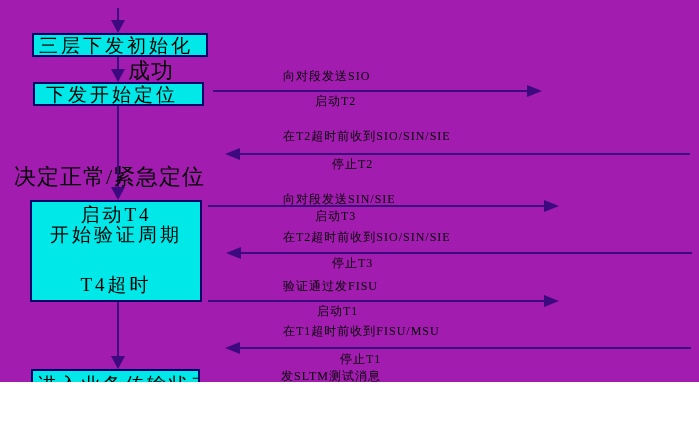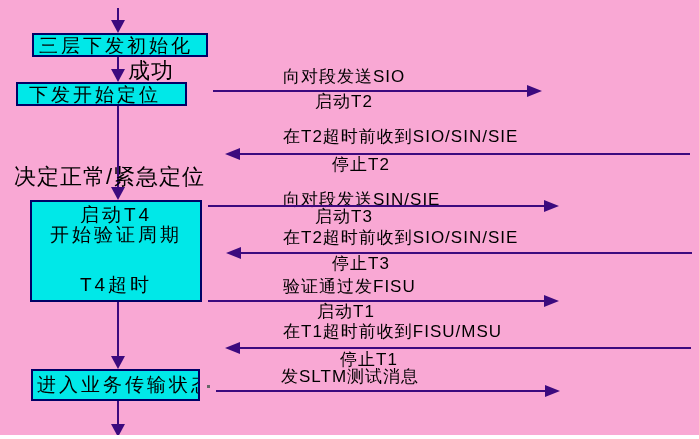--- a/index.html
+++ b/index.html
@@ -6,9 +6,9 @@
   .canvas {
     position: relative;
     width: 699px;
-    height: 435px;
-    background: #f9a8d4;
-    font-family: Liberation Sans, sans-serif;
+    height: 382px;
+    background: #a21caf;
+    font-family: Liberation Serif, serif;
     color: #000000;
     overflow: hidden;
   }

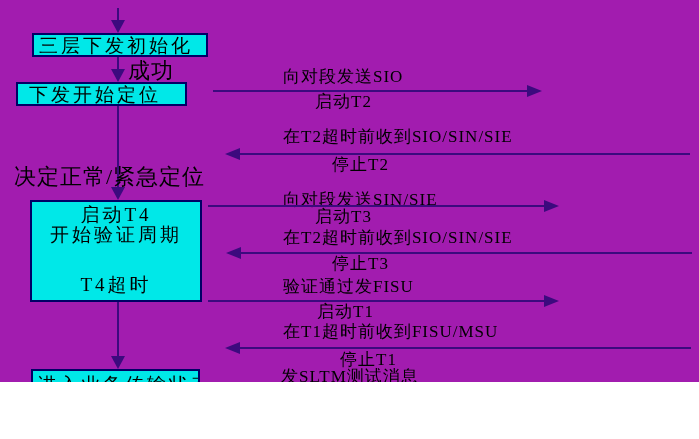--- a/index.html
+++ b/index.html
@@ -45,7 +45,7 @@
   }
   .lbl {
     position: absolute;
-    font-size: 17px;
+    font-size: 12px;
     letter-spacing: 1px;
     line-height: 19px;
     white-space: nowrap;

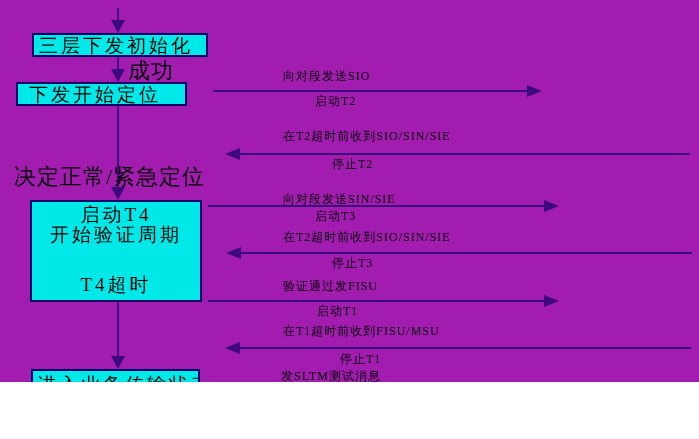--- a/index.html
+++ b/index.html
@@ -84,7 +84,7 @@
     <span>三层下发初始化</span>
   </div>
 
-  <div class="box" style="left:16px; top:82px; width:171px; height:24px; padding:1px 0 0 11px;">
+  <div class="box" style="left:33px; top:82px; width:171px; height:24px; padding:1px 0 0 11px;">
     <span>下发开始定位</span>
   </div>
 

